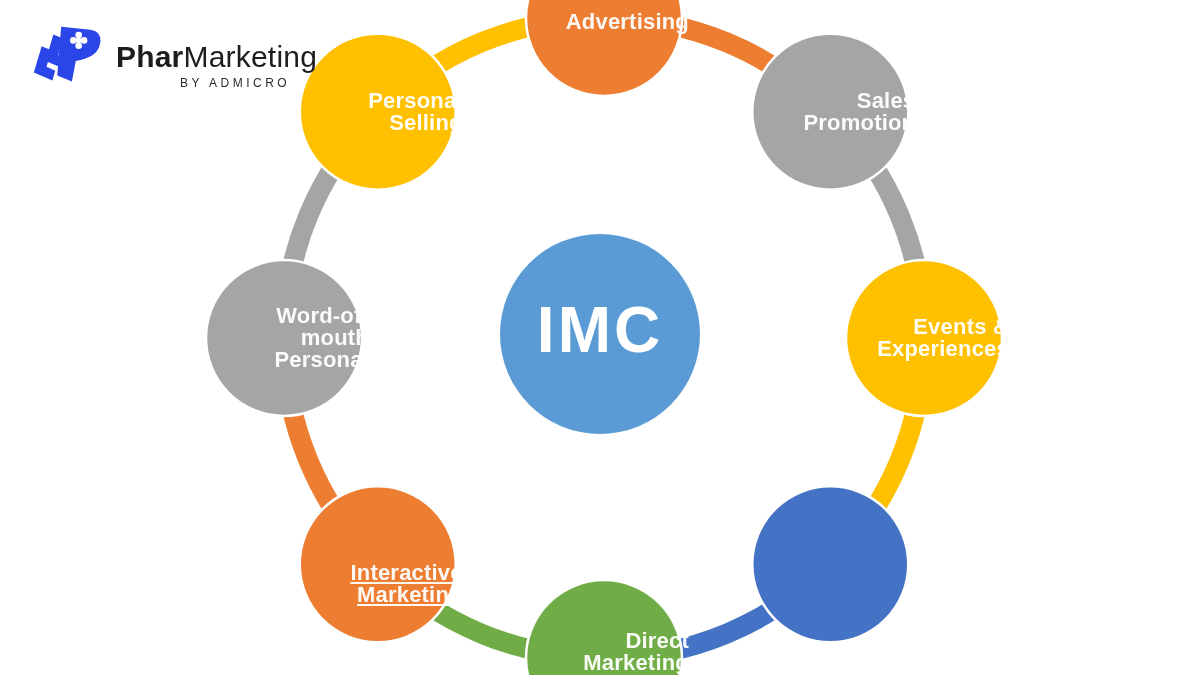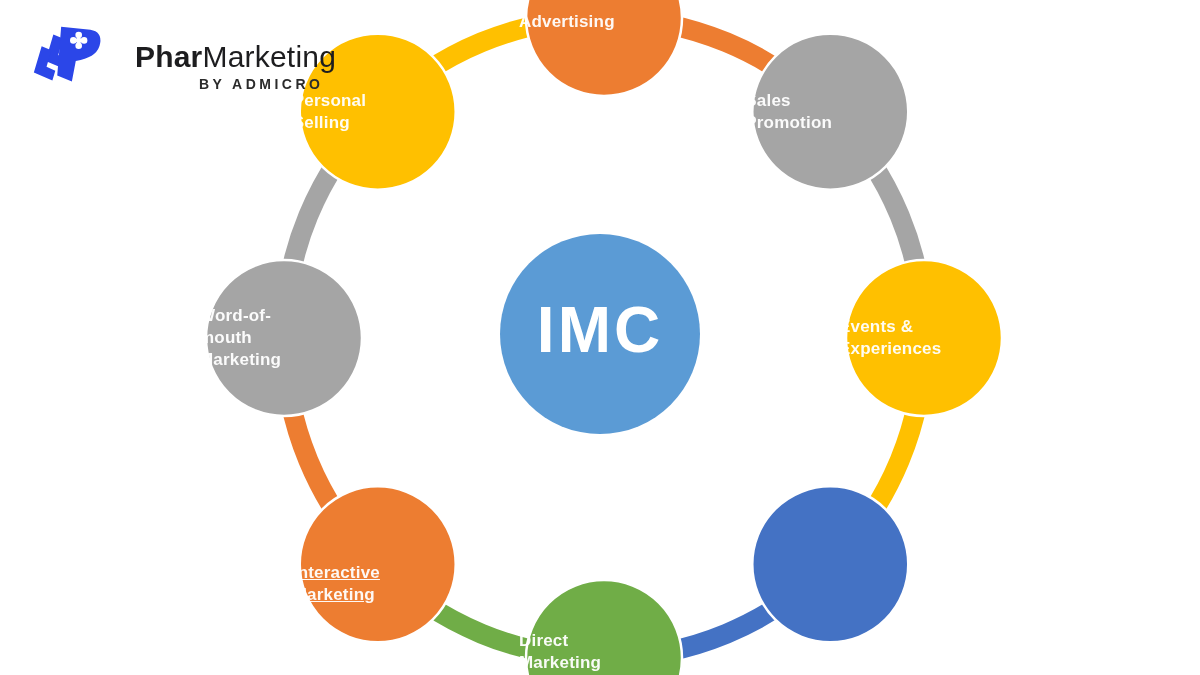--- a/index.html
+++ b/index.html
@@ -53,9 +53,9 @@
     width: 170px;
     margin-left: -85px;
     transform: translateY(-50%);
-    text-align: left;
+    text-align: right;
     color: rgba(255,255,255,0.95);
-    font-size: 17px;
+    font-size: 22px;
     line-height: 22px;
     font-weight: 600;
     letter-spacing: 0.2px;

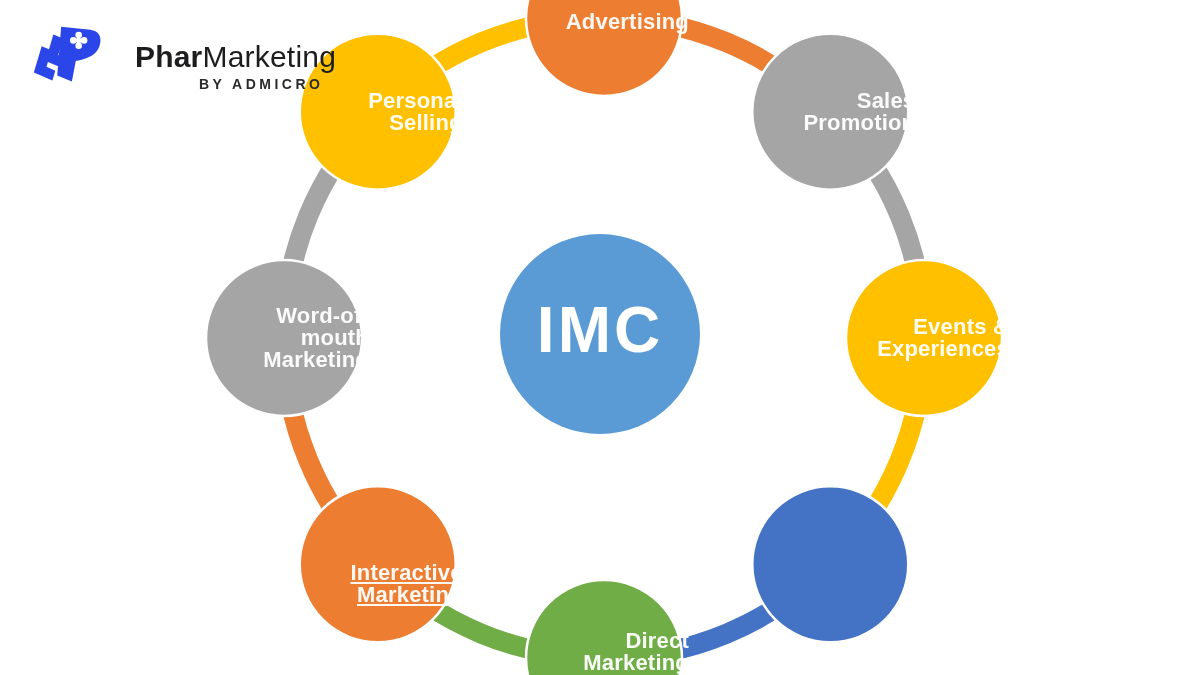--- a/index.html
+++ b/index.html
@@ -26,7 +26,7 @@
     gap: 10px;
     z-index: 5;
   }
-  .logo-text { padding-top: 18px; margin-left: 19px; }
+  .logo-text { padding-top: 18px; }
   .brand {
     font-size: 30px;
     line-height: 1;

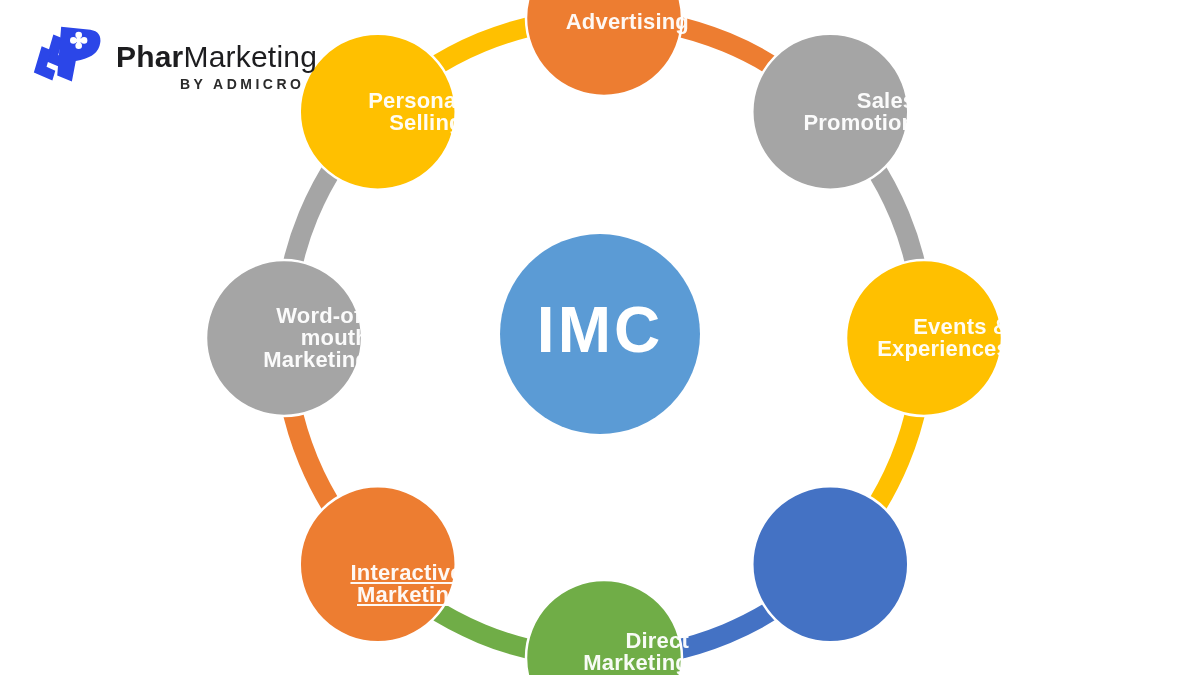--- a/index.html
+++ b/index.html
@@ -37,8 +37,8 @@
   .brand .bold { font-weight: 700; }
   .brand .regular { font-weight: 400; }
   .tagline {
-    font-size: 14px;
-    font-weight: 700;
+    font-size: 12px;
+    font-weight: 400;
     letter-spacing: 3.5px;
     color: #2b2b2b;
     margin-top: 4px;

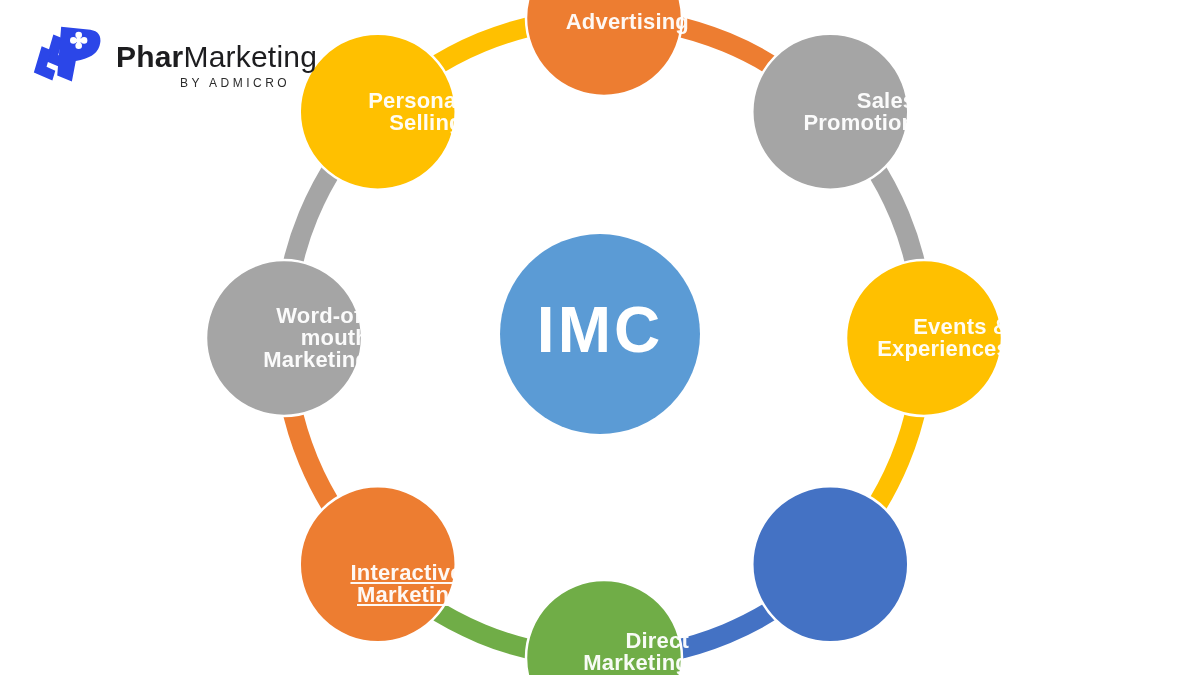--- a/index.html
+++ b/index.html
@@ -140,7 +140,7 @@
 Marketing</div>
       <div class="node-label" style="left: 284px; top: 338px;">Word-of-
 mouth
-Marketing</div>
+Personal</div>
       <div class="node-label" style="left: 377.726px; top: 111.726px;">Personal
 Selling</div>
     </div>

